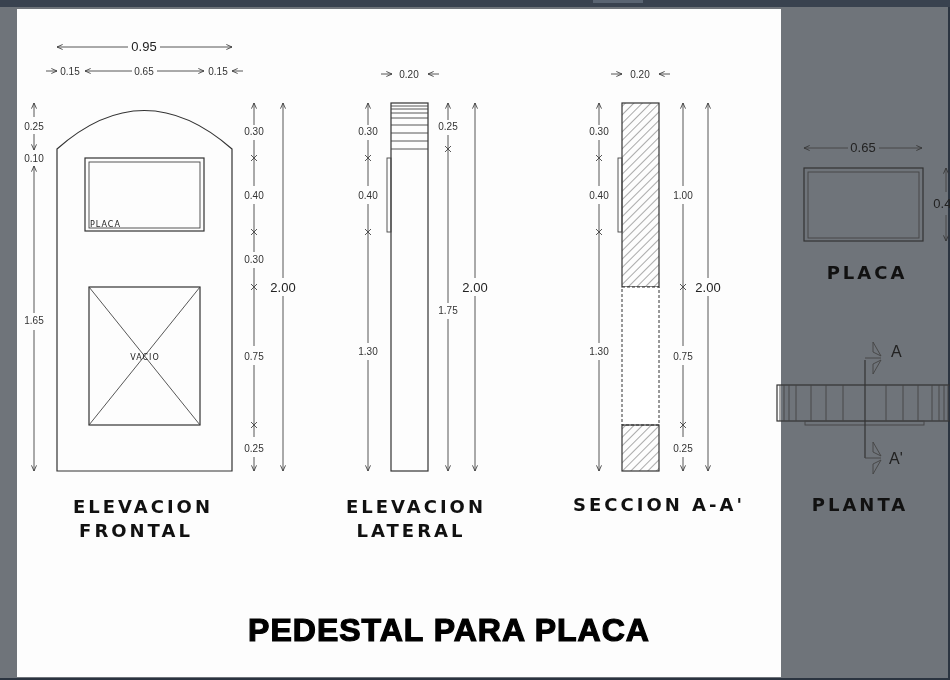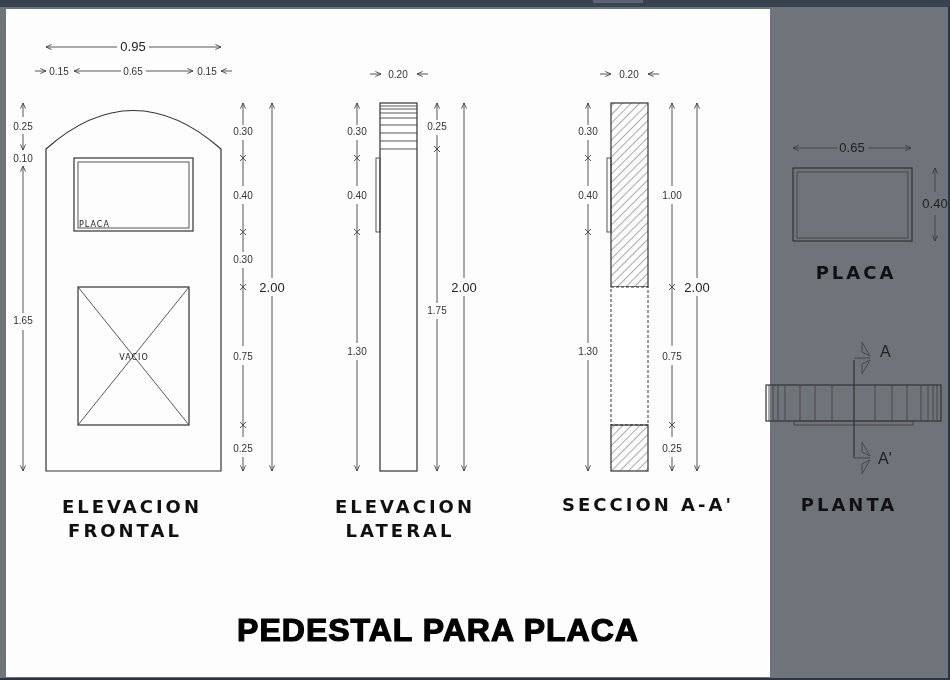--- a/index.html
+++ b/index.html
@@ -7,7 +7,7 @@
   .topbar { position:absolute; left:0; top:0; width:950px; height:7px; background:#39424f; }
   .topbar .tab { position:absolute; top:0; left:593px; width:50px; height:3px; background:#5a6472; }
   .canvas-frame { position:absolute; left:0; top:7px; width:948px; height:671px; background:#6f747a; }
-  .canvas { position:absolute; left:6px; top:9px; width:764px; height:668px; background:#fdfdfd; }
+  .canvas { position:absolute; left:17px; top:9px; width:764px; height:668px; background:#fdfdfd; }
   svg { position:absolute; left:0; top:0; }
   .dim { font-family:"Liberation Sans", sans-serif; font-size:10px; fill:#333; }
   .dim-big { font-family:"Liberation Sans", sans-serif; font-size:13px; fill:#222; }

